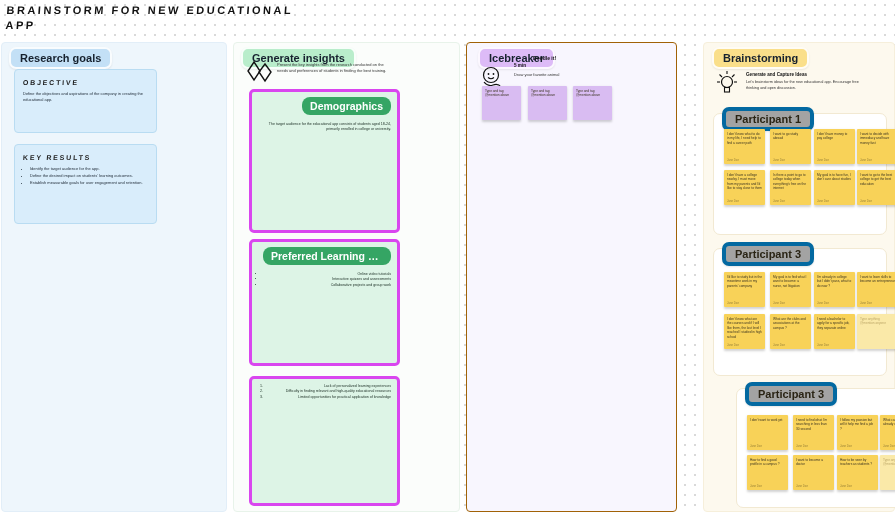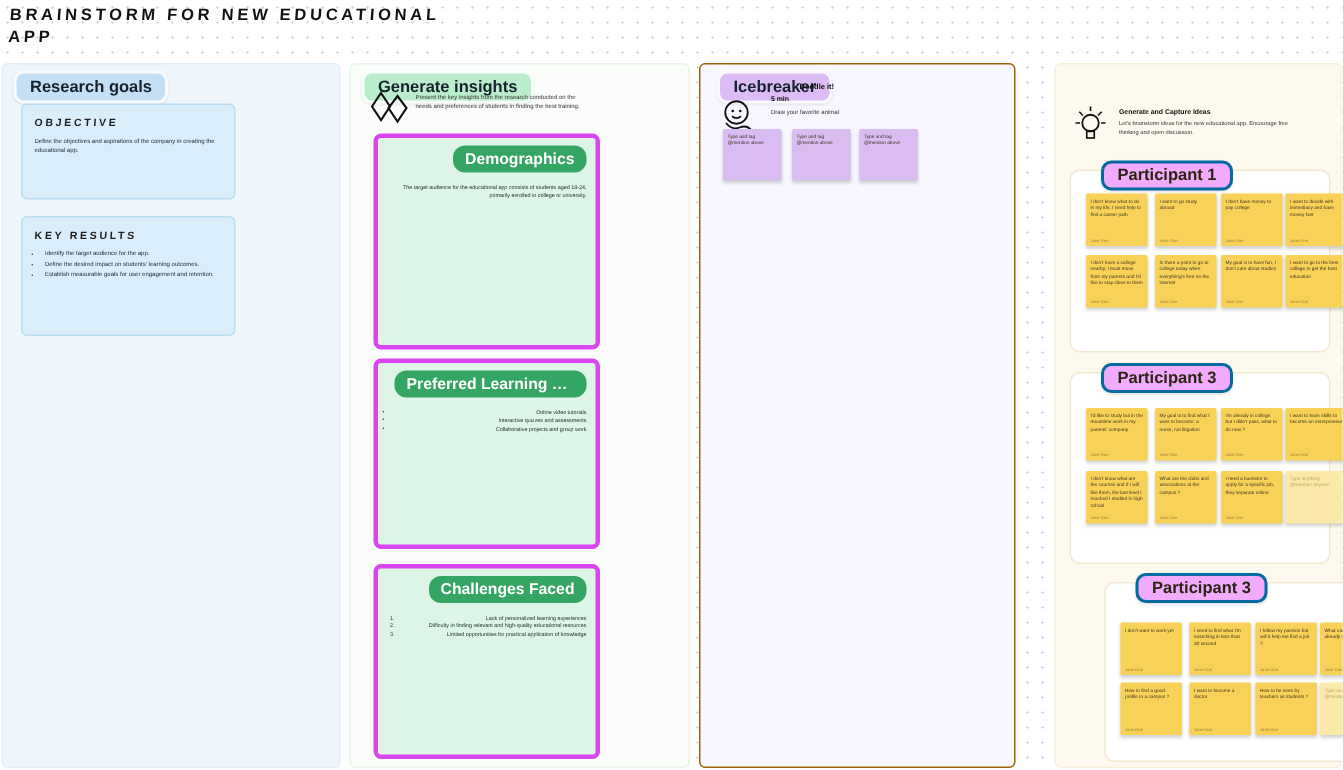--- a/index.html
+++ b/index.html
@@ -174,6 +174,7 @@
 </div>
 
 <div class="abs panel panel-yellow">
+  <span class="sec-pill pill-yellow" style="left:8px; top:4px;">Brainstorming</span>
 
   <svg class="icon-svg" style="left:10px; top:26px;" width="26" height="30" viewBox="0 0 26 30">
     <circle cx="13" cy="13" r="5.5" fill="none" stroke="#111" stroke-width="1.2"></circle>

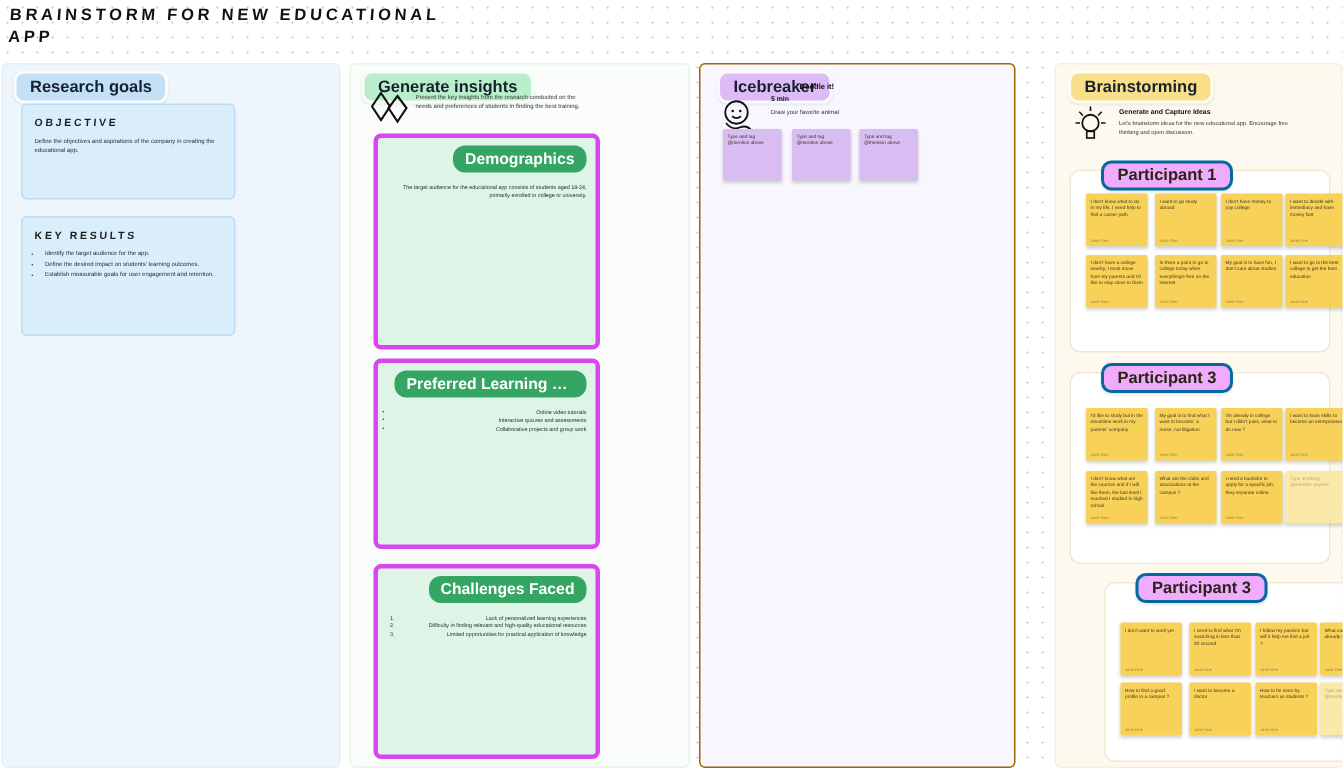--- a/index.html
+++ b/index.html
@@ -82,8 +82,8 @@
     background:#ffffff; border:1px solid #f2e9d2; border-radius:7px;
   }
   .participant-pill {
-    display:inline-block; position:absolute; left:20px; top:-7px;
-    background:#f0abfc; border:2px solid #0369a1; border-radius:7px;
+    display:inline-block; position:absolute; left:8px; top:-7px;
+    background:#a3a3a3; border:4px solid #0369a1; border-radius:7px;
     font-size:11px; font-weight:700; color:#2a2415; padding:2px 9px;
     box-shadow:0 1px 2px rgba(0,0,0,.10); white-space:nowrap;
   }

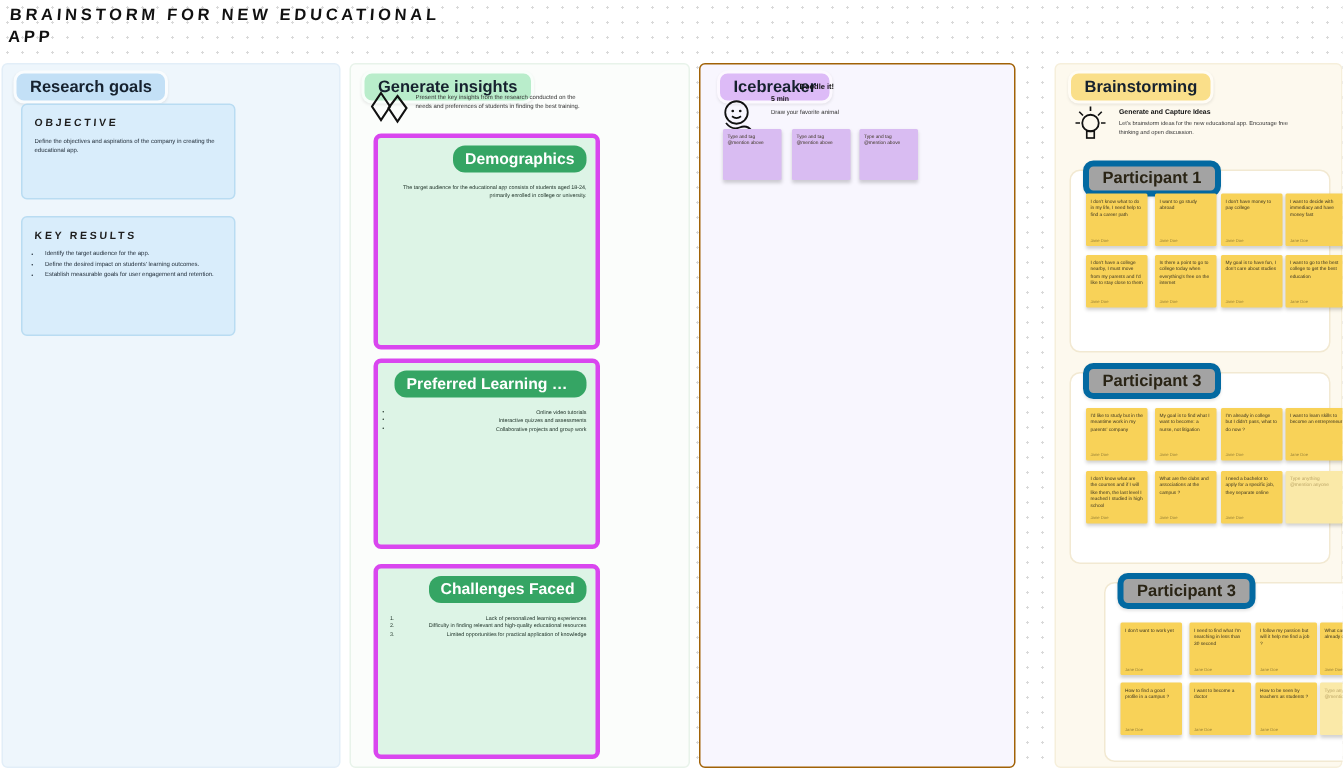--- a/index.html
+++ b/index.html
@@ -139,7 +139,6 @@
   </div>
 
   <div class="card-green" style="top:333px; height:130px;">
-    <span class="card-green-pill">Challenges Faced</span>
     <ol class="green-list">
       <li>Lack of personalized learning experiences</li>
       <li>Difficulty in finding relevant and high-quality educational resources</li>

